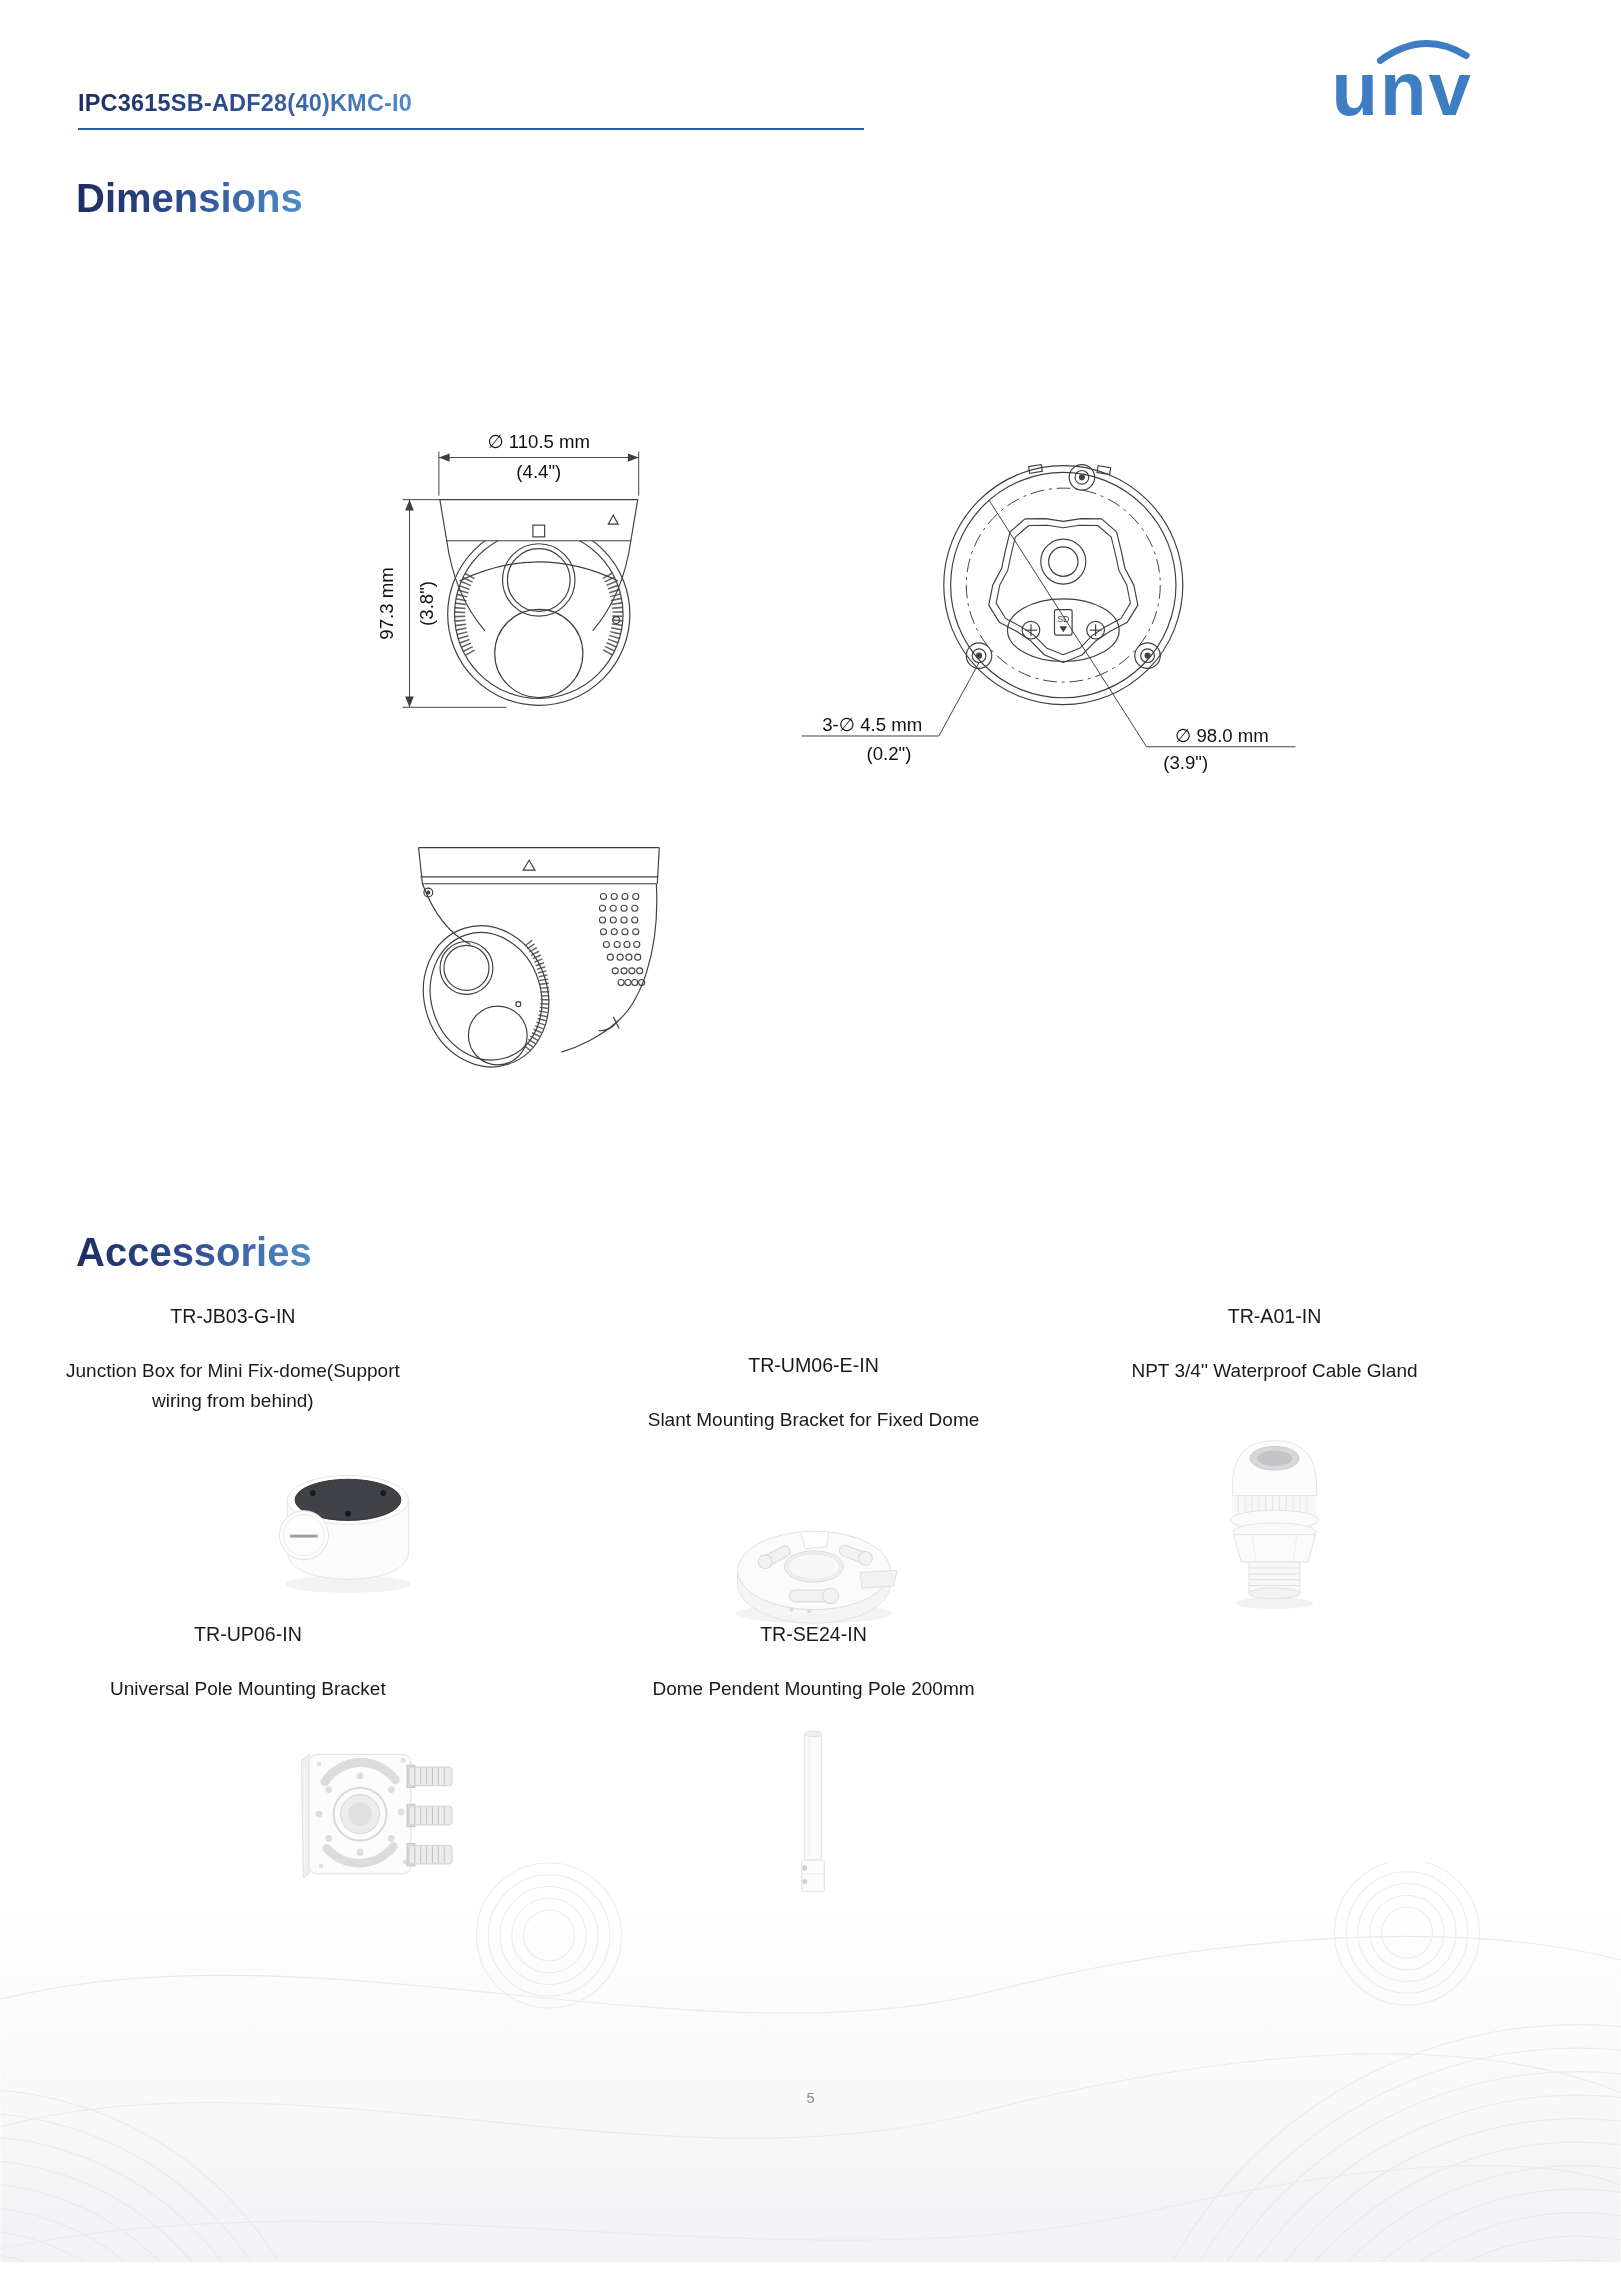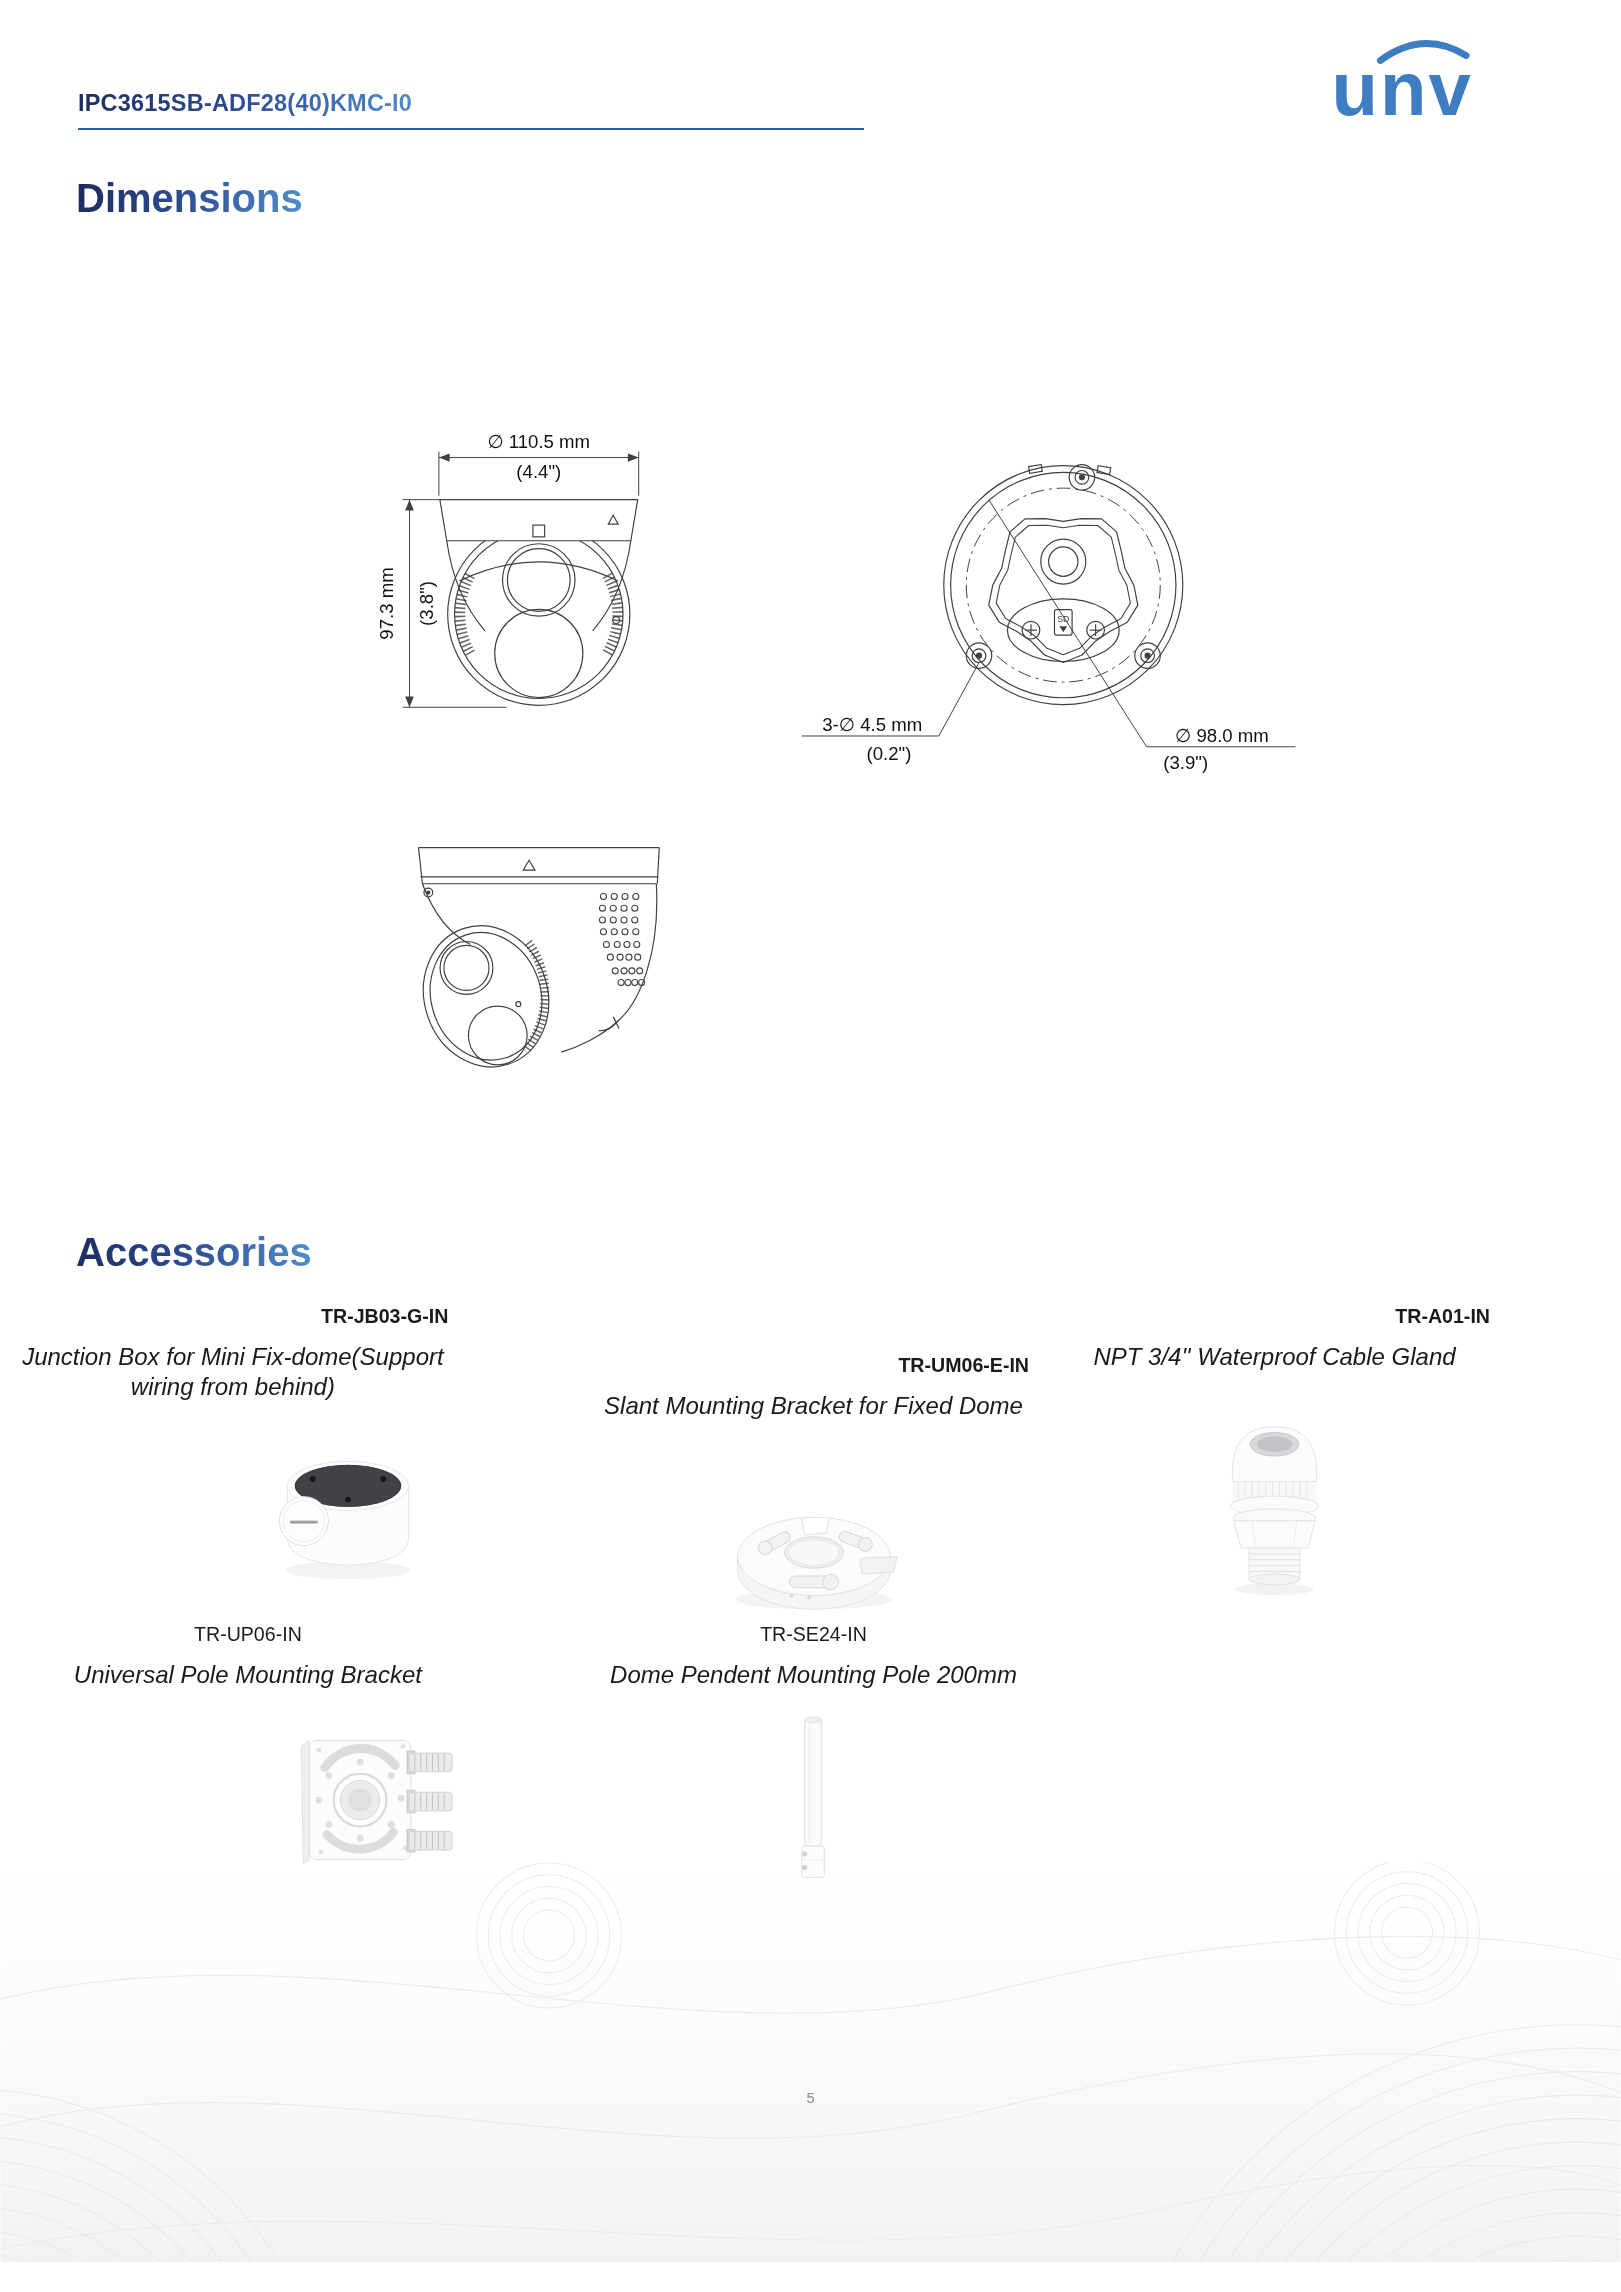--- a/index.html
+++ b/index.html
@@ -20,7 +20,7 @@
   .dim-text text{font-size:19px;fill:#111;stroke:none;font-family:"Liberation Sans",sans-serif;}
   .acc-cell{position:absolute;width:431px;text-align:center;}
   .acc-model{font-size:19.6px;line-height:25.5px;}
-  .row1 .acc-model{font-weight:bold;text-align:right;}
+  .row1 .acc-model{font-weight:normal;}
   .acc-desc{font-size:24px;line-height:30px;margin-top:12px;font-style:italic;}
   .row1 .acc-desc{min-height:61px;}
   .row2 .acc-desc{min-height:30px;}

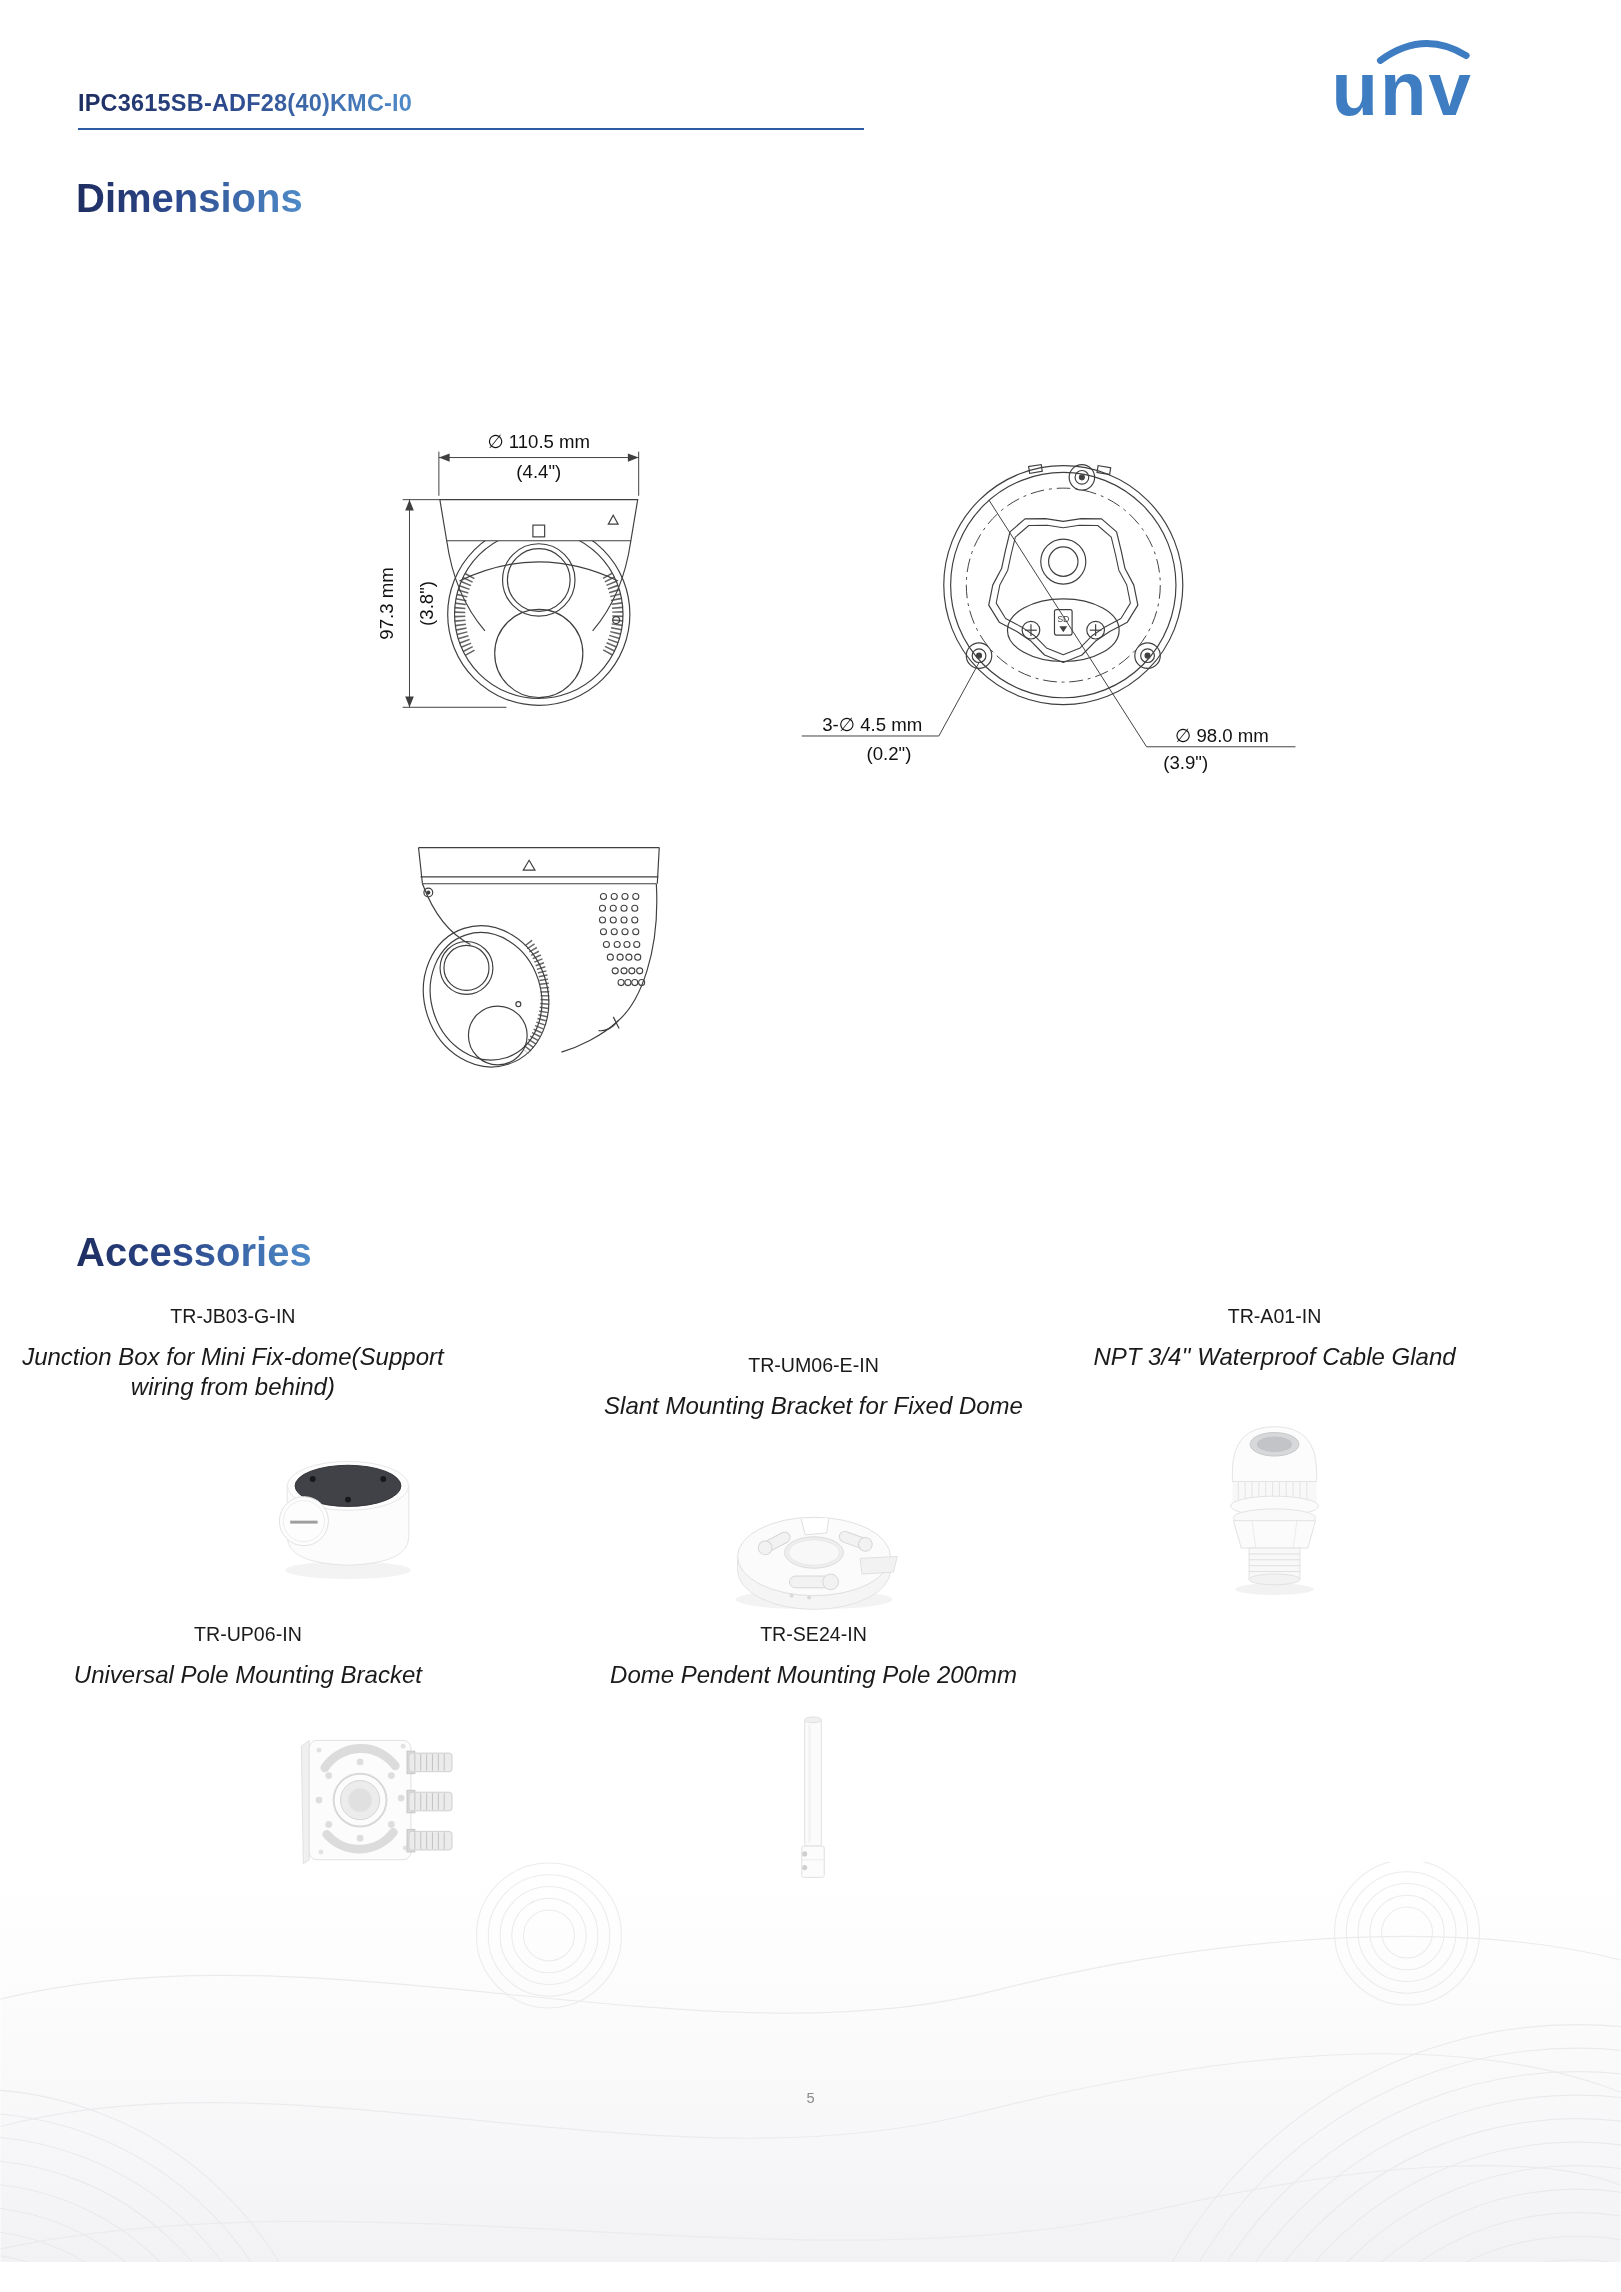--- a/index.html
+++ b/index.html
@@ -21,7 +21,7 @@
   .acc-cell{position:absolute;width:431px;text-align:center;}
   .acc-model{font-size:19.6px;line-height:25.5px;}
   .row1 .acc-model{font-weight:normal;}
-  .acc-desc{font-size:24px;line-height:30px;margin-top:12px;font-style:italic;}
+  .acc-desc{font-size:19px;line-height:30px;margin-top:26px;}
   .row1 .acc-desc{min-height:61px;}
   .row2 .acc-desc{min-height:30px;}
   .acc-img{margin-top:15.7px;height:172px;display:flex;align-items:center;justify-content:center;}

